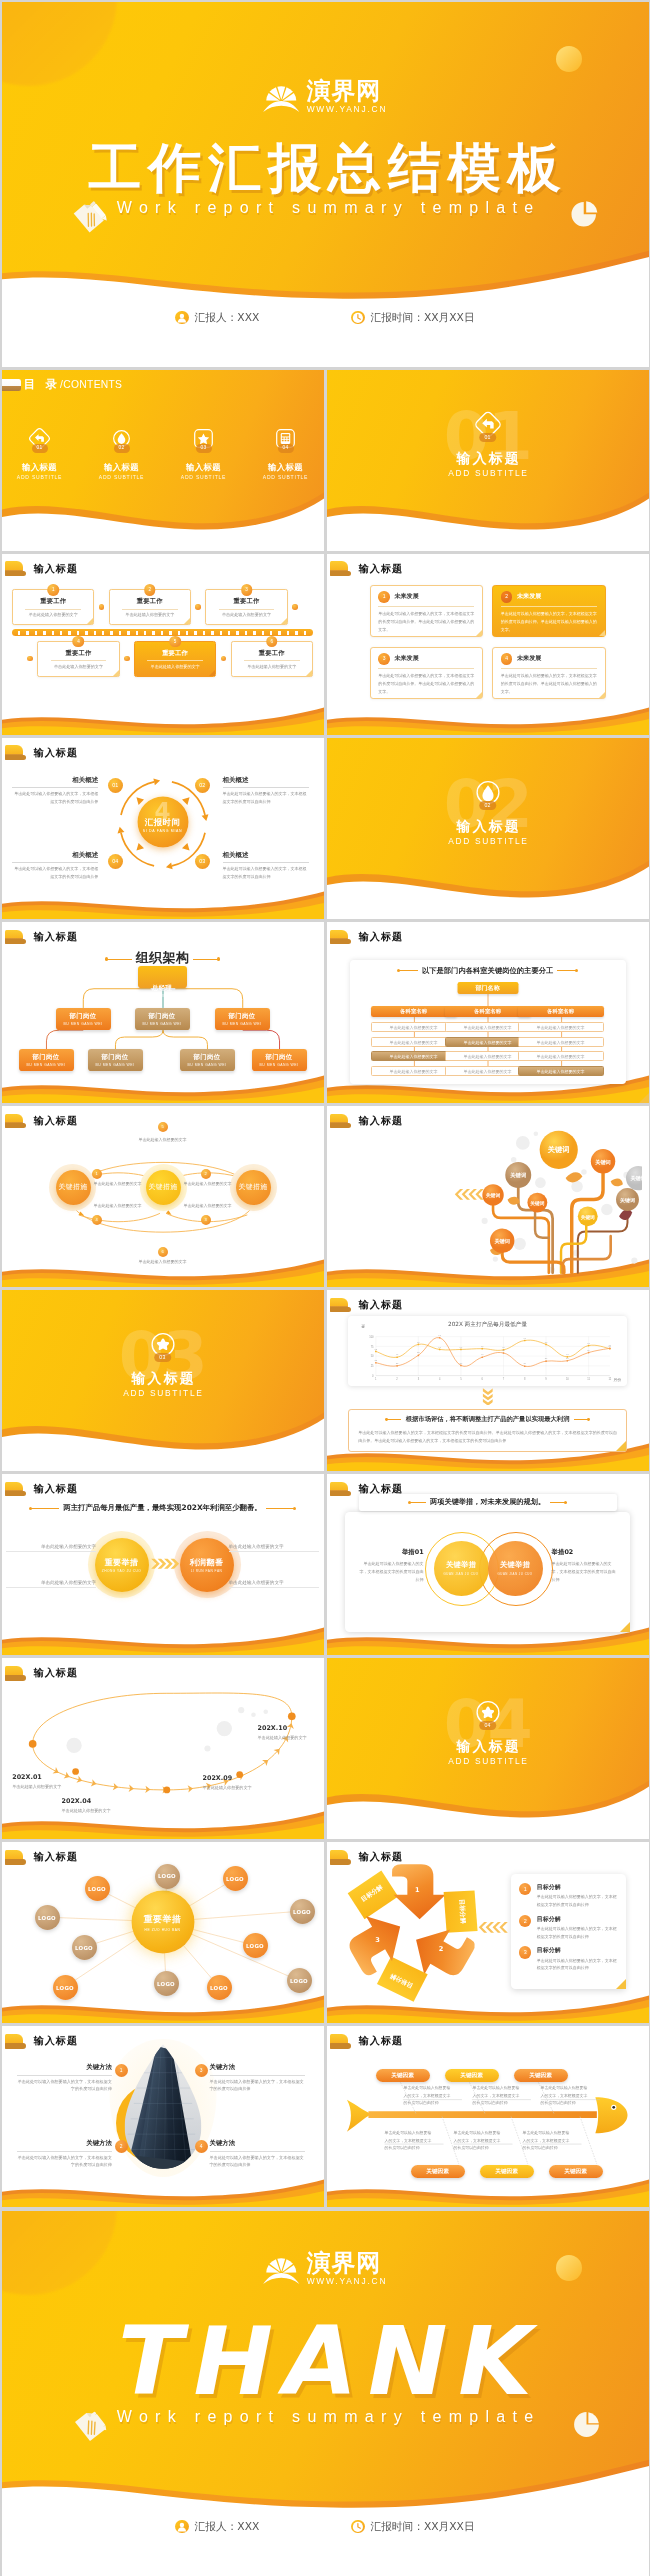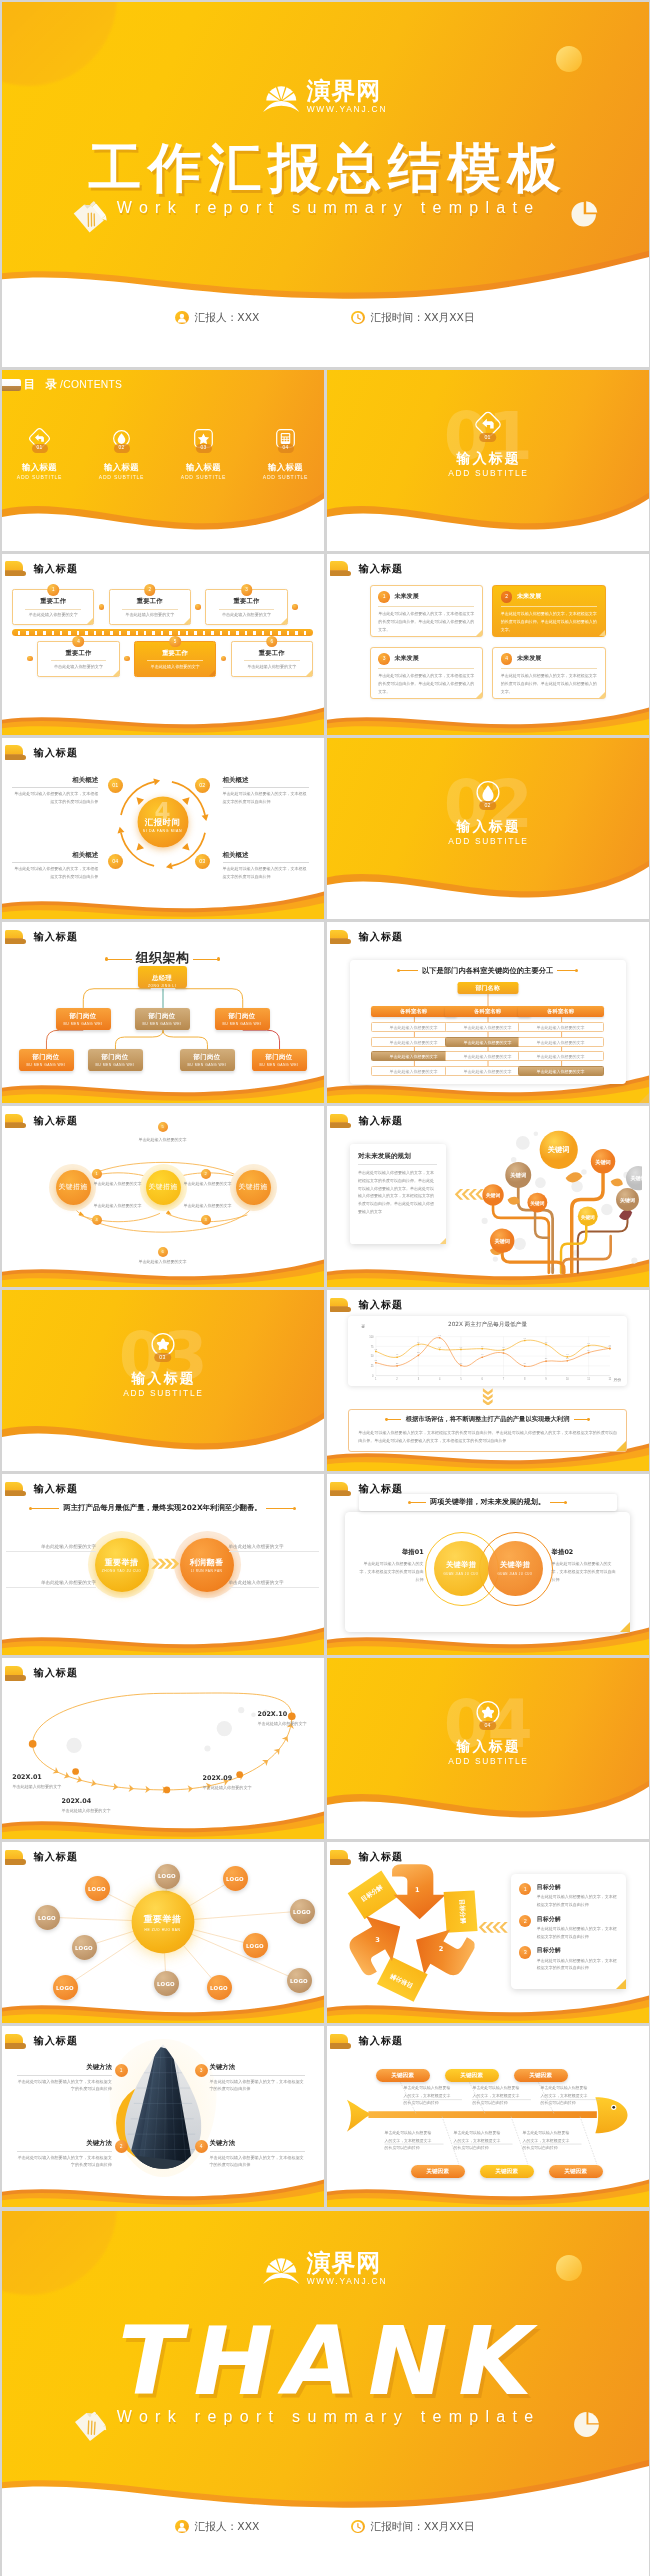--- a/index.html
+++ b/index.html
@@ -653,7 +653,7 @@
           <path d="M314 141 L345 141 Q362 141 362 155 L362 166" stroke="#D7544C"></path>
         </g>
       </svg>
-      <div class="nb og-y" style="left:136px;top:44px;width:49px;height:22px;padding-top:8px;">
+      <div class="nb og-y" style="left:136px;top:44px;width:49px;height:22px;padding-top:18px;">
             <div class="c">总经理</div>
             <div class="p">ZONG JING LI</div>
           </div>

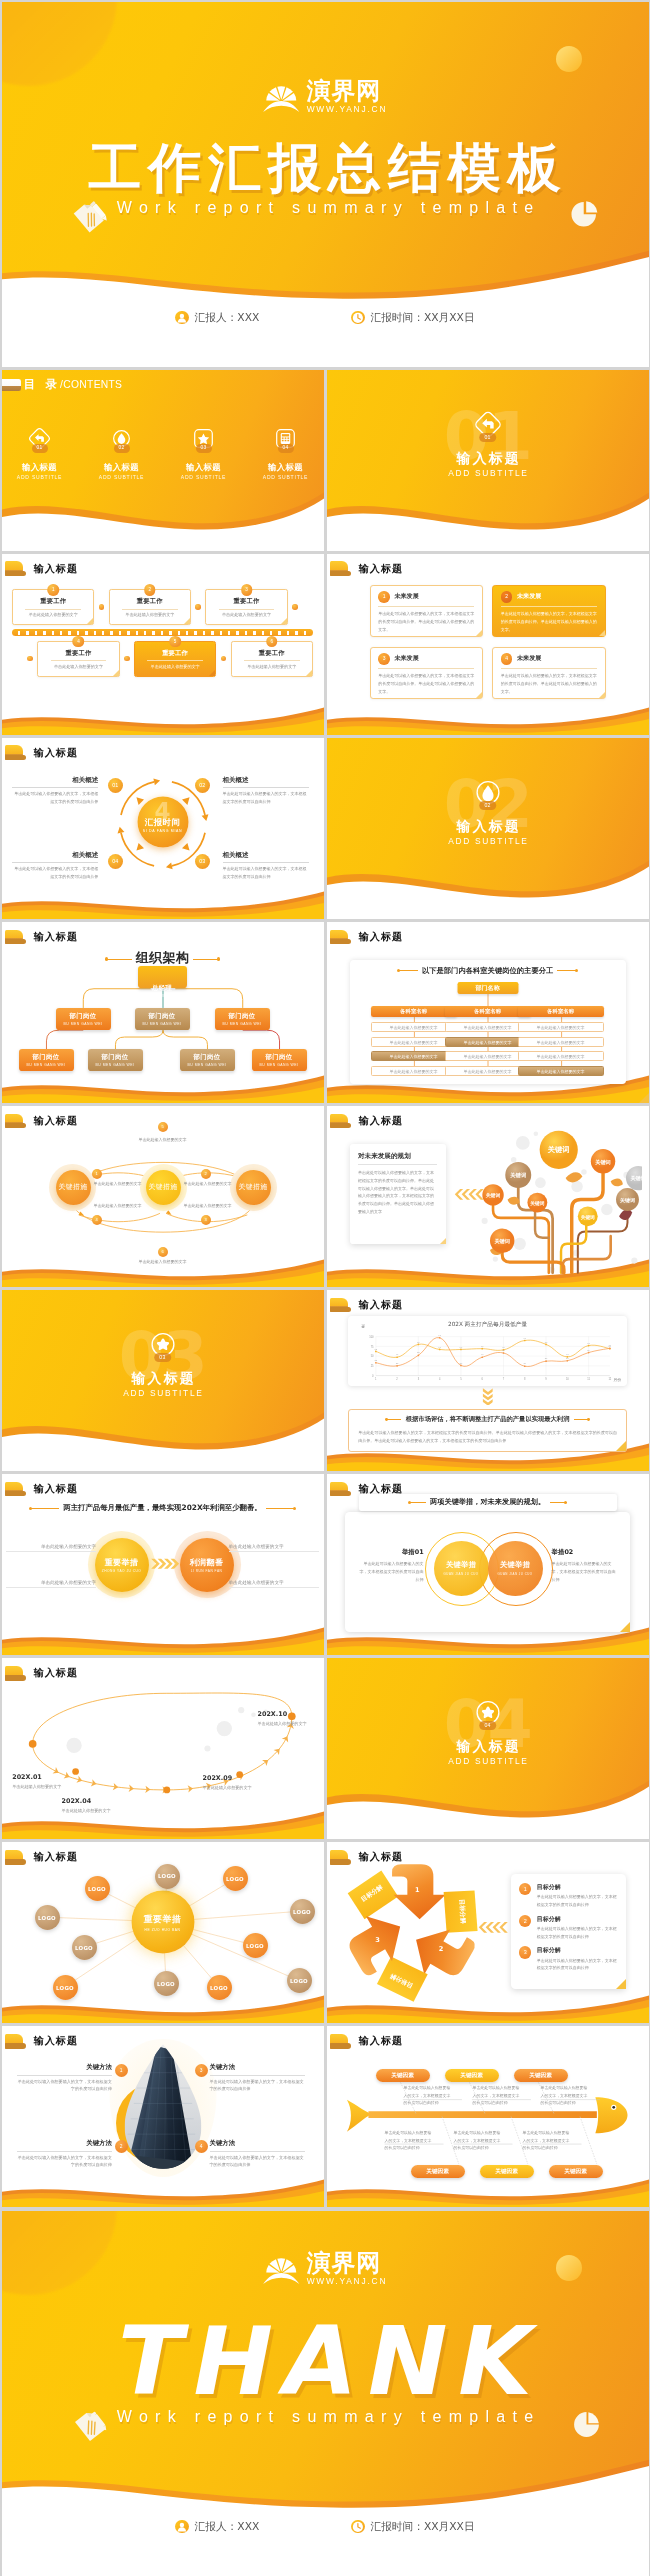--- a/index.html
+++ b/index.html
@@ -828,12 +828,6 @@
           <span class="tx">输入标题</span>
         </div>
     <div class="kt">
-      <div class="panel">
-        <div class="t">对未来发展的规划</div>
-        <div class="ln"></div>
-        <div class="b">单击此处可以输入你想要输入的文字，文本框根据文字的长度可以自由拉伸。单击此处可以输入你想要输入的文字。单击此处可以输入你想要输入的文字，文本框根据文字的长度可以自由拉伸。单击此处可以输入你想要输入的文字</div>
-        <div class="fold"></div>
-      </div>
       <svg class="arrows" width="31" height="10.7" viewBox="0 0 40 14">
         <g fill="#F9C25B">
           <path d="M9 0 L2 7 L9 14 L13 14 L6 7 L13 0 Z"></path>

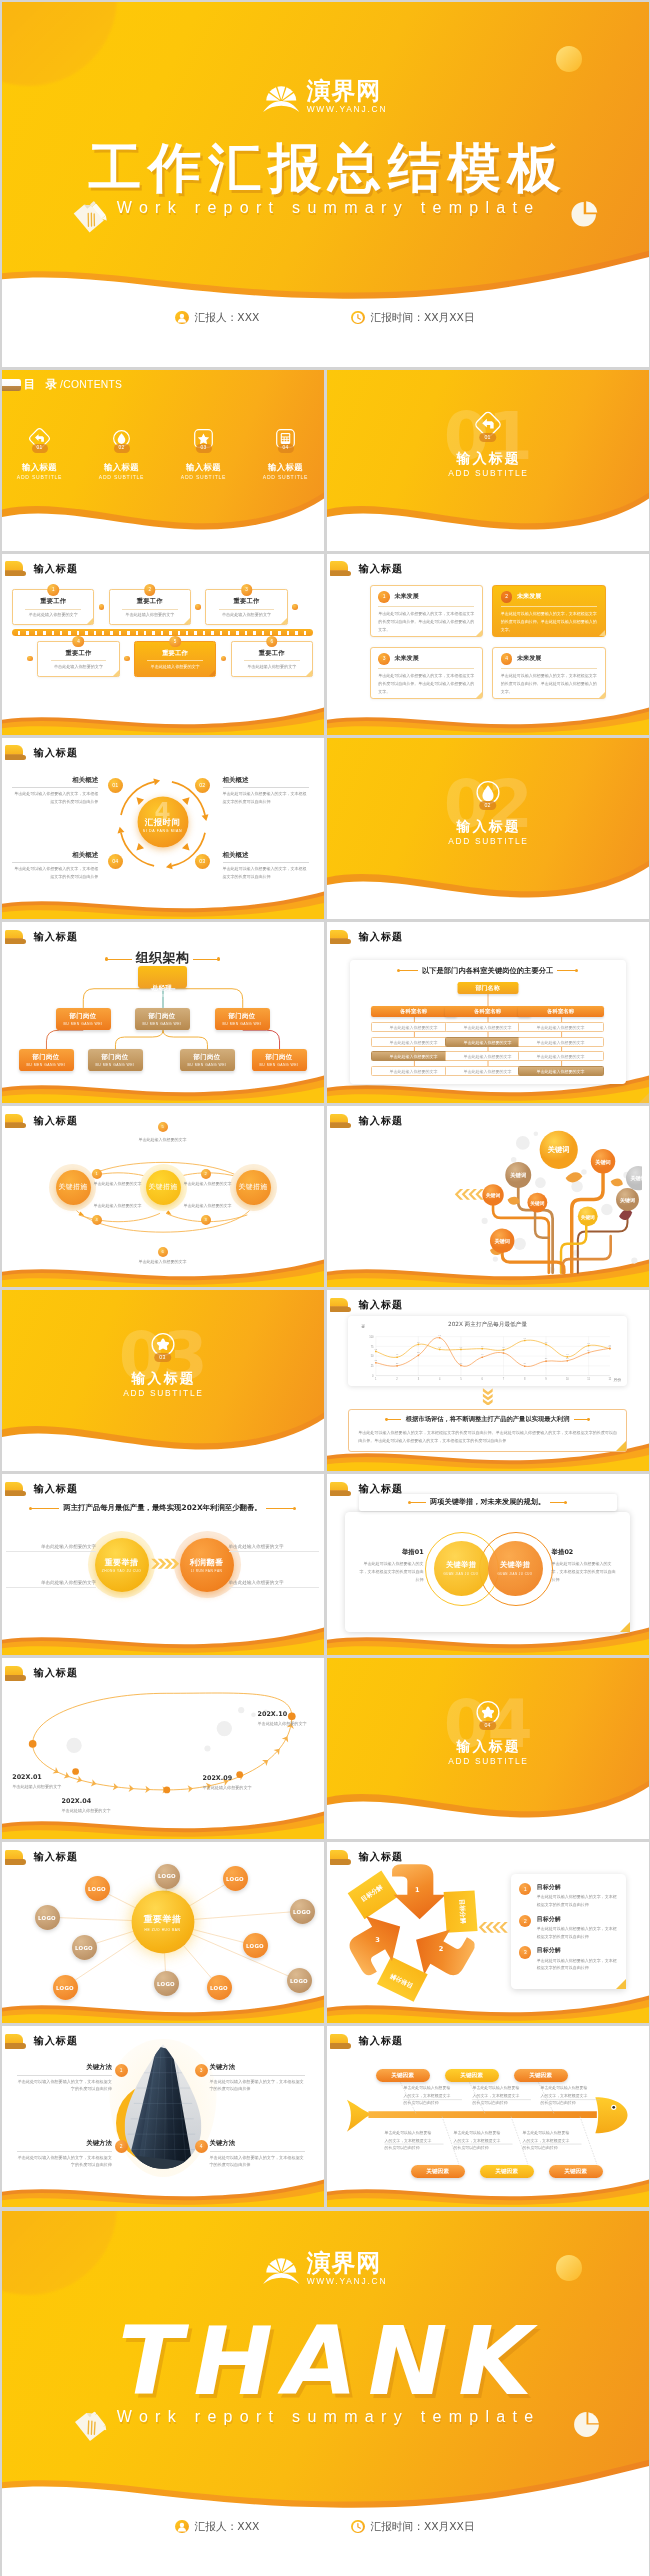--- a/index.html
+++ b/index.html
@@ -1199,7 +1199,7 @@
             <div class="d">202X.09</div>
             <div class="b">单击此处输入你想要的文字</div>
           </div>
-      <div class="pt" style="left:256px;top:52px;">
+      <div class="pt" style="left:256px;top:66px;">
             <div class="d">202X.10</div>
             <div class="b">单击此处输入你想要的文字</div>
           </div>

